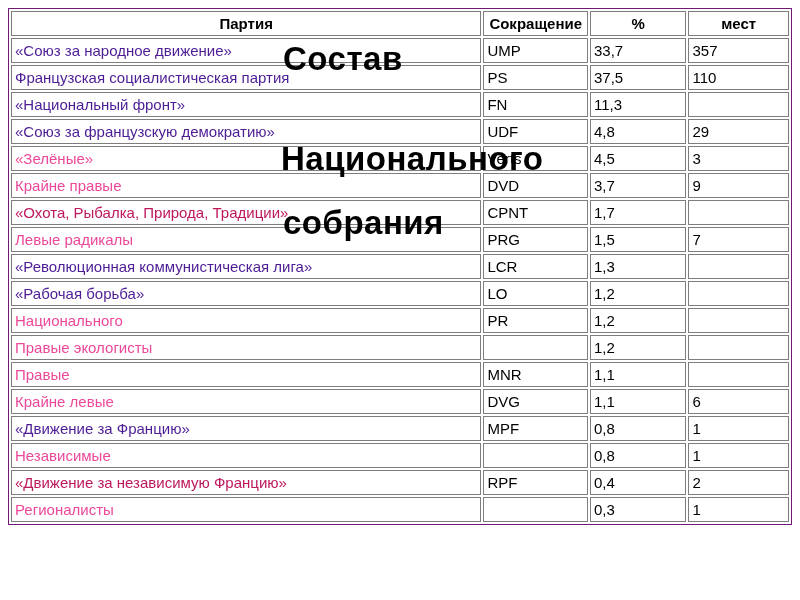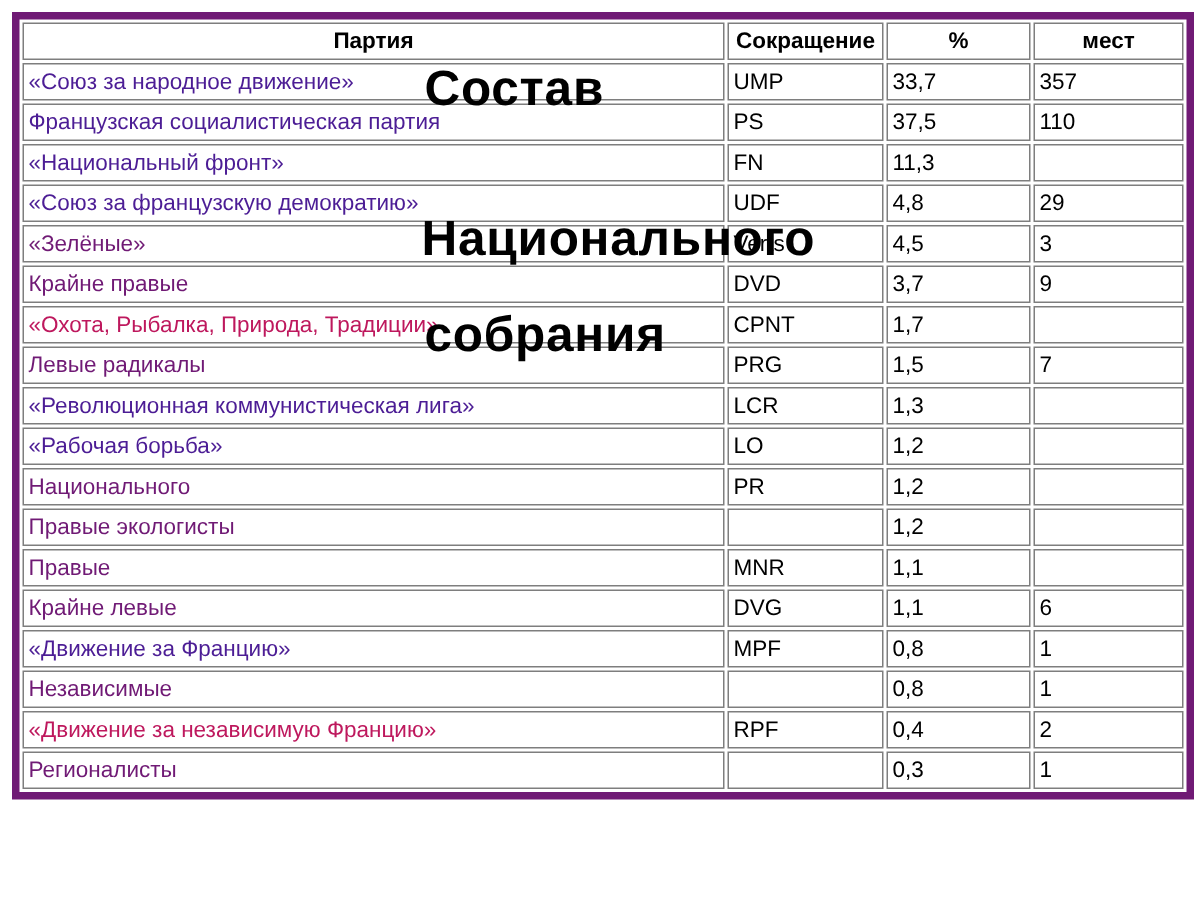--- a/index.html
+++ b/index.html
@@ -24,7 +24,7 @@
     width: 784px;
     border-collapse: separate;
     border-spacing: 2px;
-    border: 5px solid #701a75;
+    border: 1px solid #701a75;
     background: #ffffff;
     table-layout: fixed;
   }

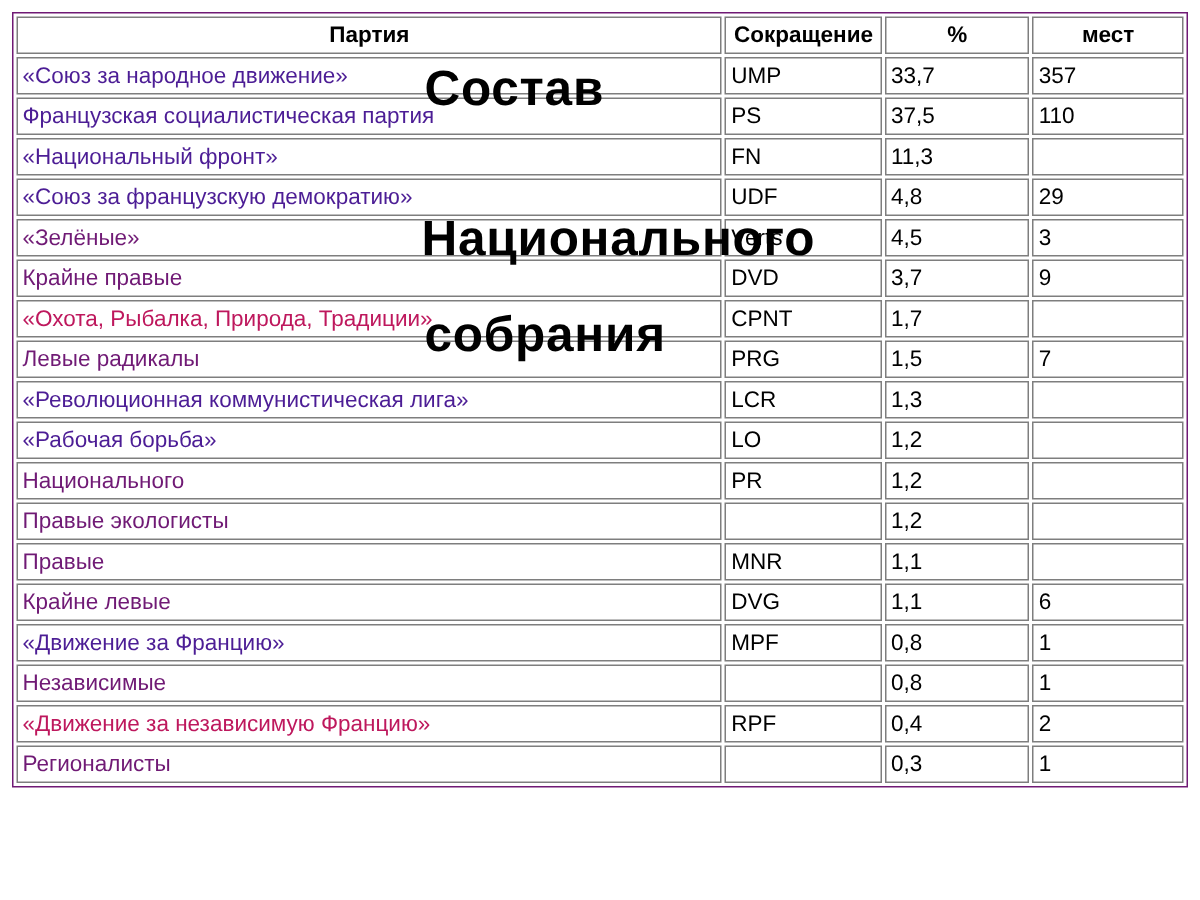--- a/index.html
+++ b/index.html
@@ -52,7 +52,7 @@
   col.c-seats  { width: 100px; }
   td.c-blue  { color: #4c1d95; }
   td.c-red   { color: #be185d; }
-  td.c-black { color: #701a75; }
+  td.c-black { color: #ec4899; }
   
   .slide-title {
     position: absolute;

